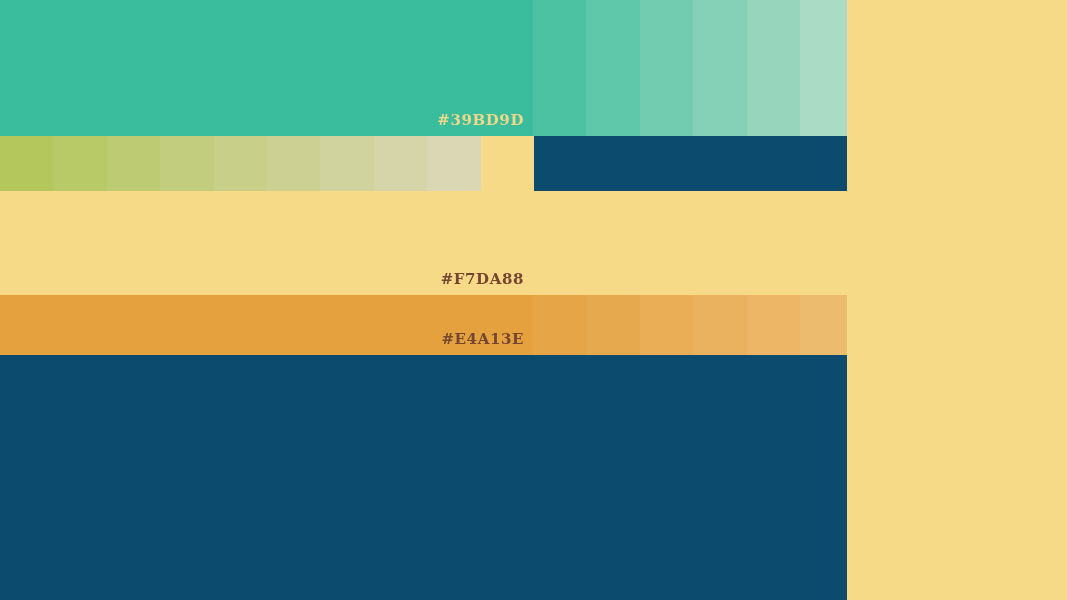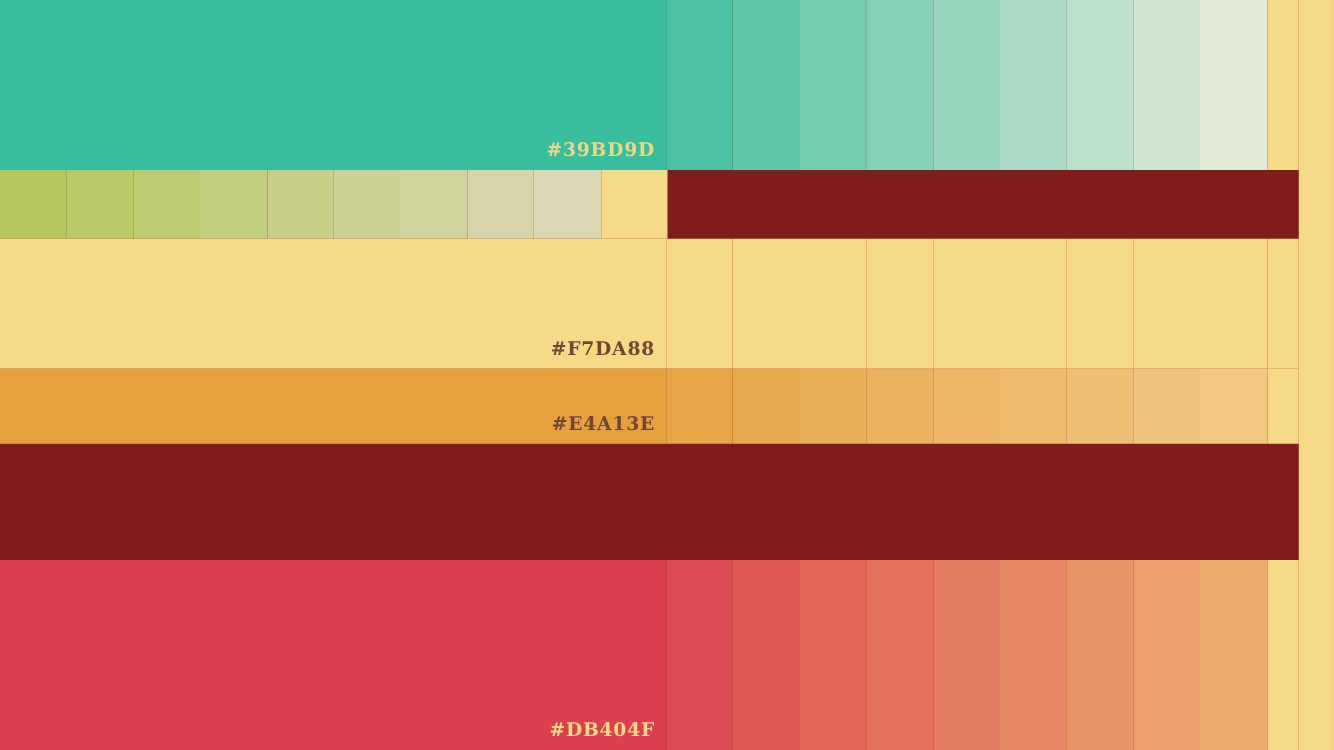--- a/index.html
+++ b/index.html
@@ -49,7 +49,7 @@
 </head>
 <body>
 
-<div id="palette" style="width: 1039px; height: 600px; background: #7f1d1d;">
+<div id="palette" style="width: 847px; height: 600px; background: #0c4a6e;">
     <div class="swatch-row" style="top: 0px; height: 136px;">
       <div class="base-block" style="width: 533px; background: rgb(57, 189, 157);">
         <div class="swatch-label" style="color: rgb(240, 215, 138);">#39BD9D</div>

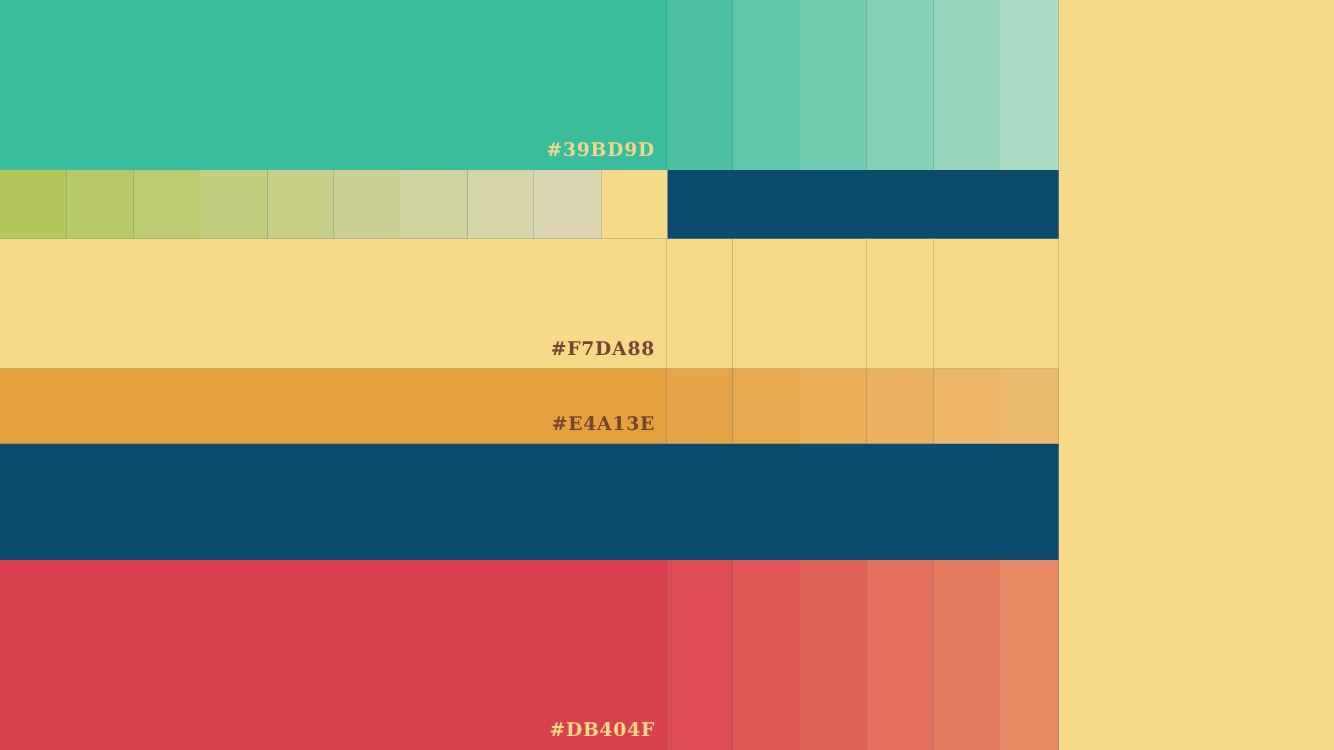--- a/index.html
+++ b/index.html
@@ -107,21 +107,6 @@
       <div class="tint-cell" style="width: 53.4px; background: rgb(242, 200, 128);"></div>
       <div class="tint-cell" style="width: 53.4px; background: rgb(247, 218, 136);"></div>
     </div>
-    <div class="swatch-row" style="top: 448px; height: 152px;">
-      <div class="base-block" style="width: 533px; background: rgb(219, 64, 79);">
-        <div class="swatch-label" style="color: rgb(243, 217, 138);">#DB404F</div>
-      </div>
-      <div class="tint-cell" style="width: 53.4px; background: rgb(221, 76, 82);"></div>
-      <div class="tint-cell" style="width: 53.4px; background: rgb(223, 88, 86);"></div>
-      <div class="tint-cell" style="width: 53.4px; background: rgb(225, 100, 89);"></div>
-      <div class="tint-cell" style="width: 53.4px; background: rgb(227, 112, 93);"></div>
-      <div class="tint-cell" style="width: 53.4px; background: rgb(229, 124, 96);"></div>
-      <div class="tint-cell" style="width: 53.4px; background: rgb(231, 136, 100);"></div>
-      <div class="tint-cell" style="width: 53.4px; background: rgb(233, 148, 103);"></div>
-      <div class="tint-cell" style="width: 53.4px; background: rgb(235, 160, 107);"></div>
-      <div class="tint-cell" style="width: 53.4px; background: rgb(237, 172, 110);"></div>
-      <div class="tint-cell" style="width: 53.4px; background: rgb(247, 218, 136);"></div>
-    </div>
   </div>
 
 </body></html>

